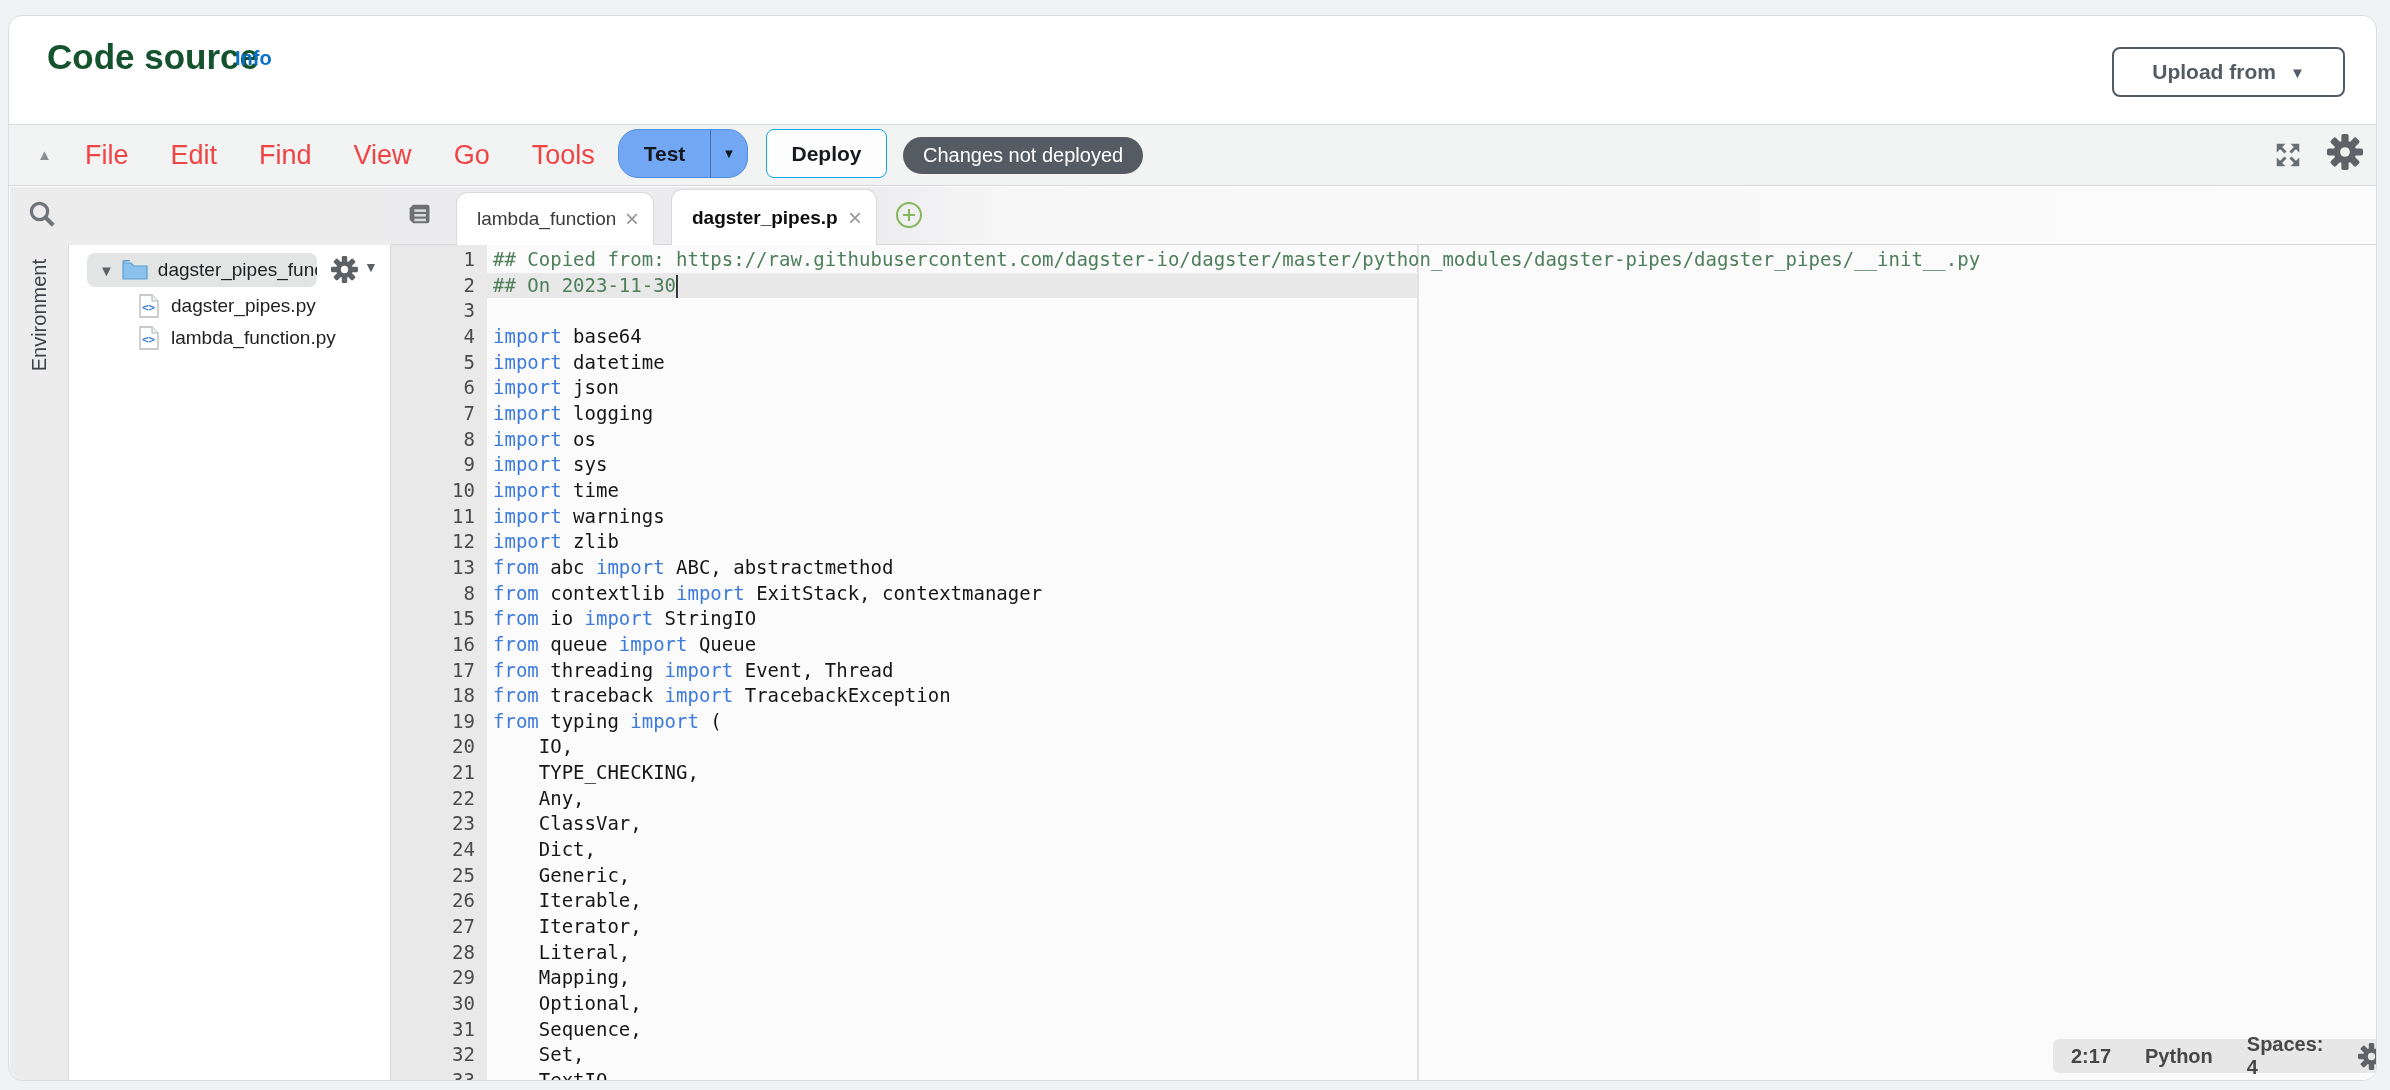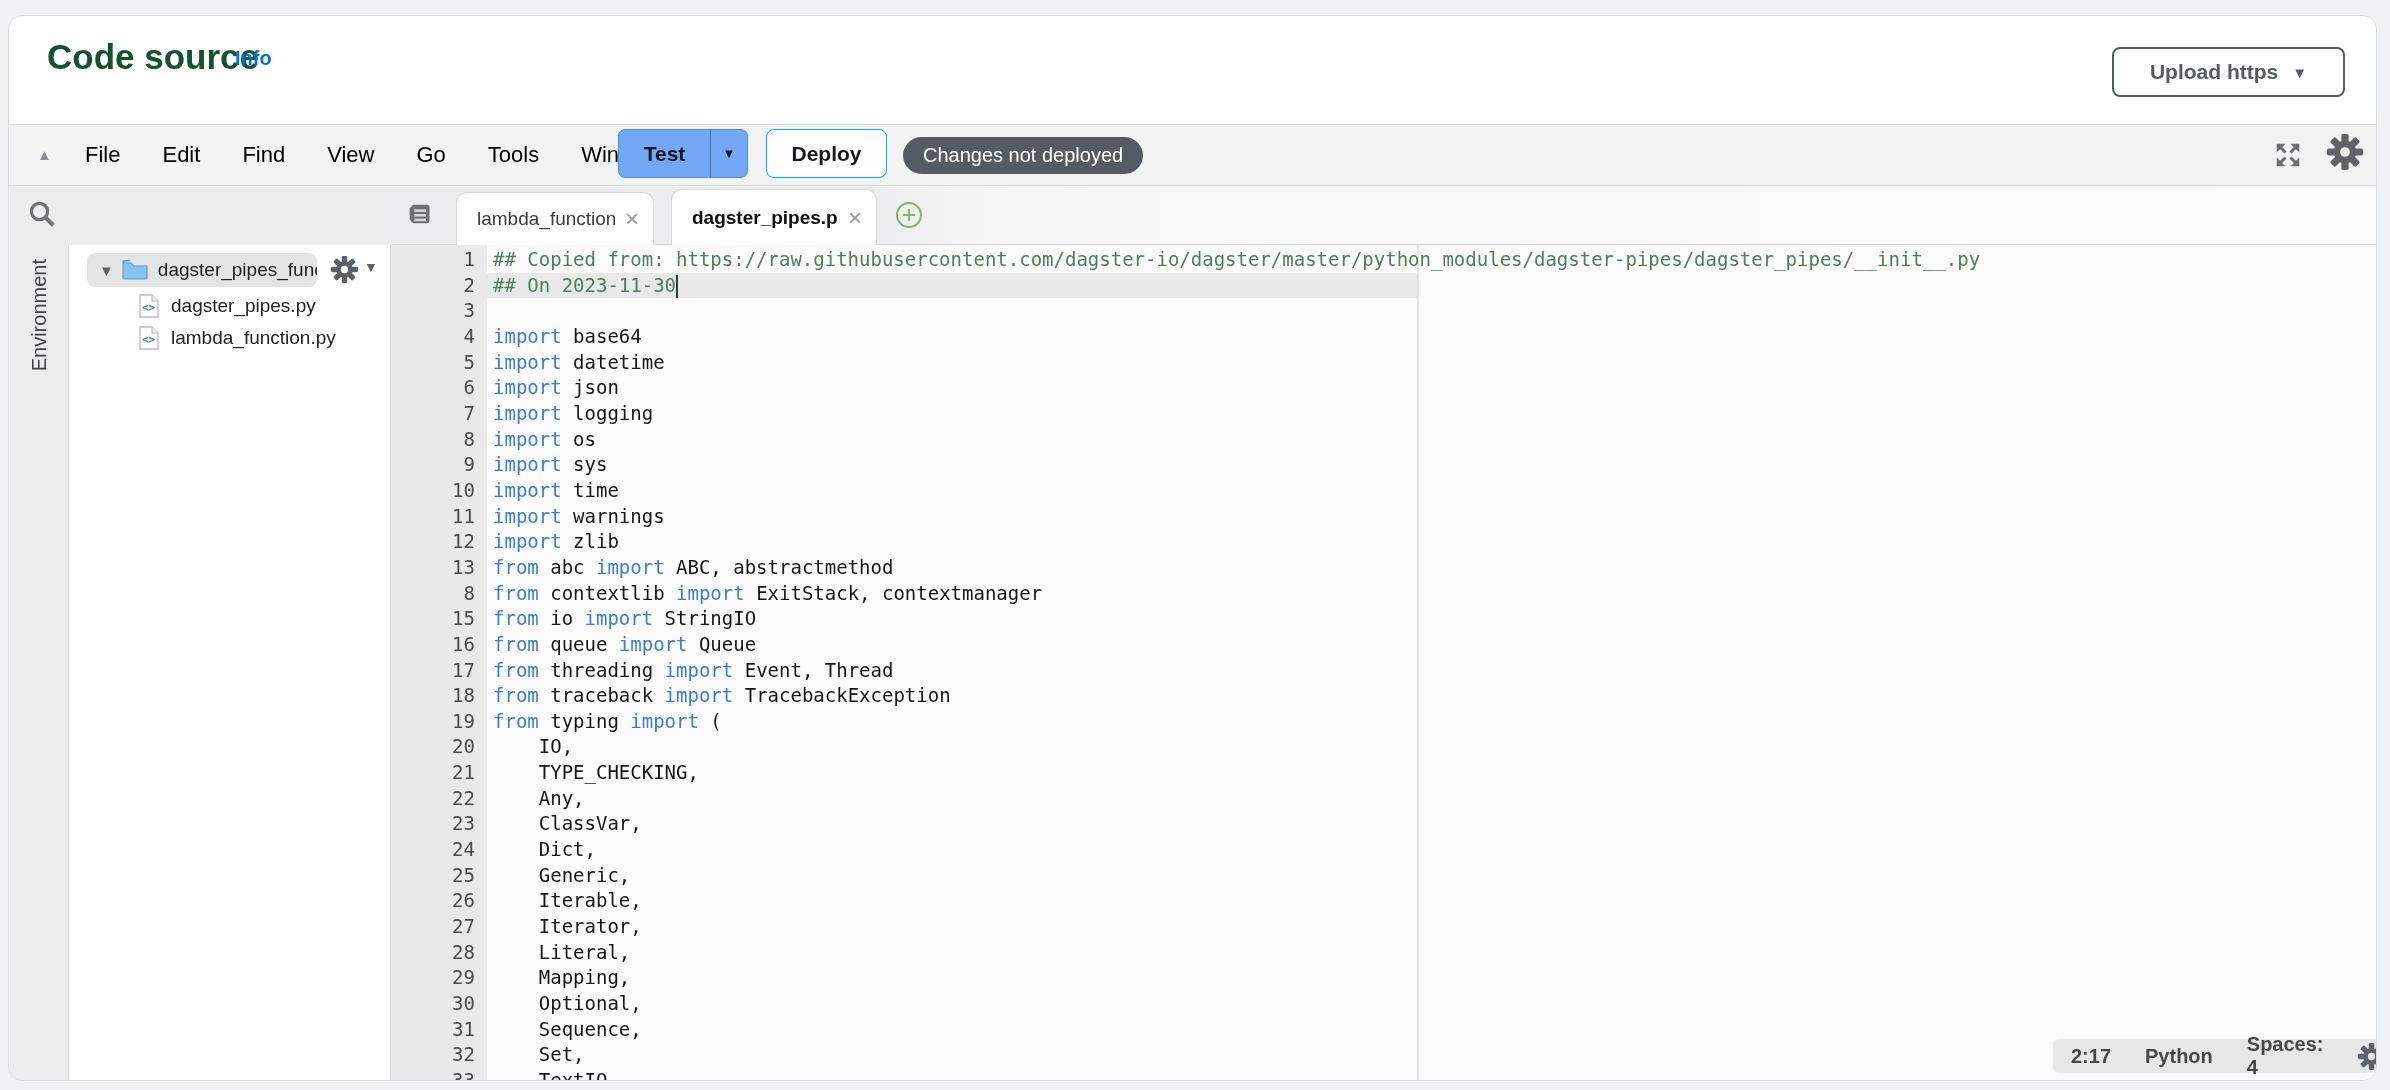--- a/index.html
+++ b/index.html
@@ -135,7 +135,7 @@
   <div class="page-title">Code source</div>
   <div class="info-link">Info</div>
   <button class="upload-btn">
-    <span>Upload https</span>
+    <span>Upload from</span>
     <span class="upload-caret">▼</span>
   </button>
 

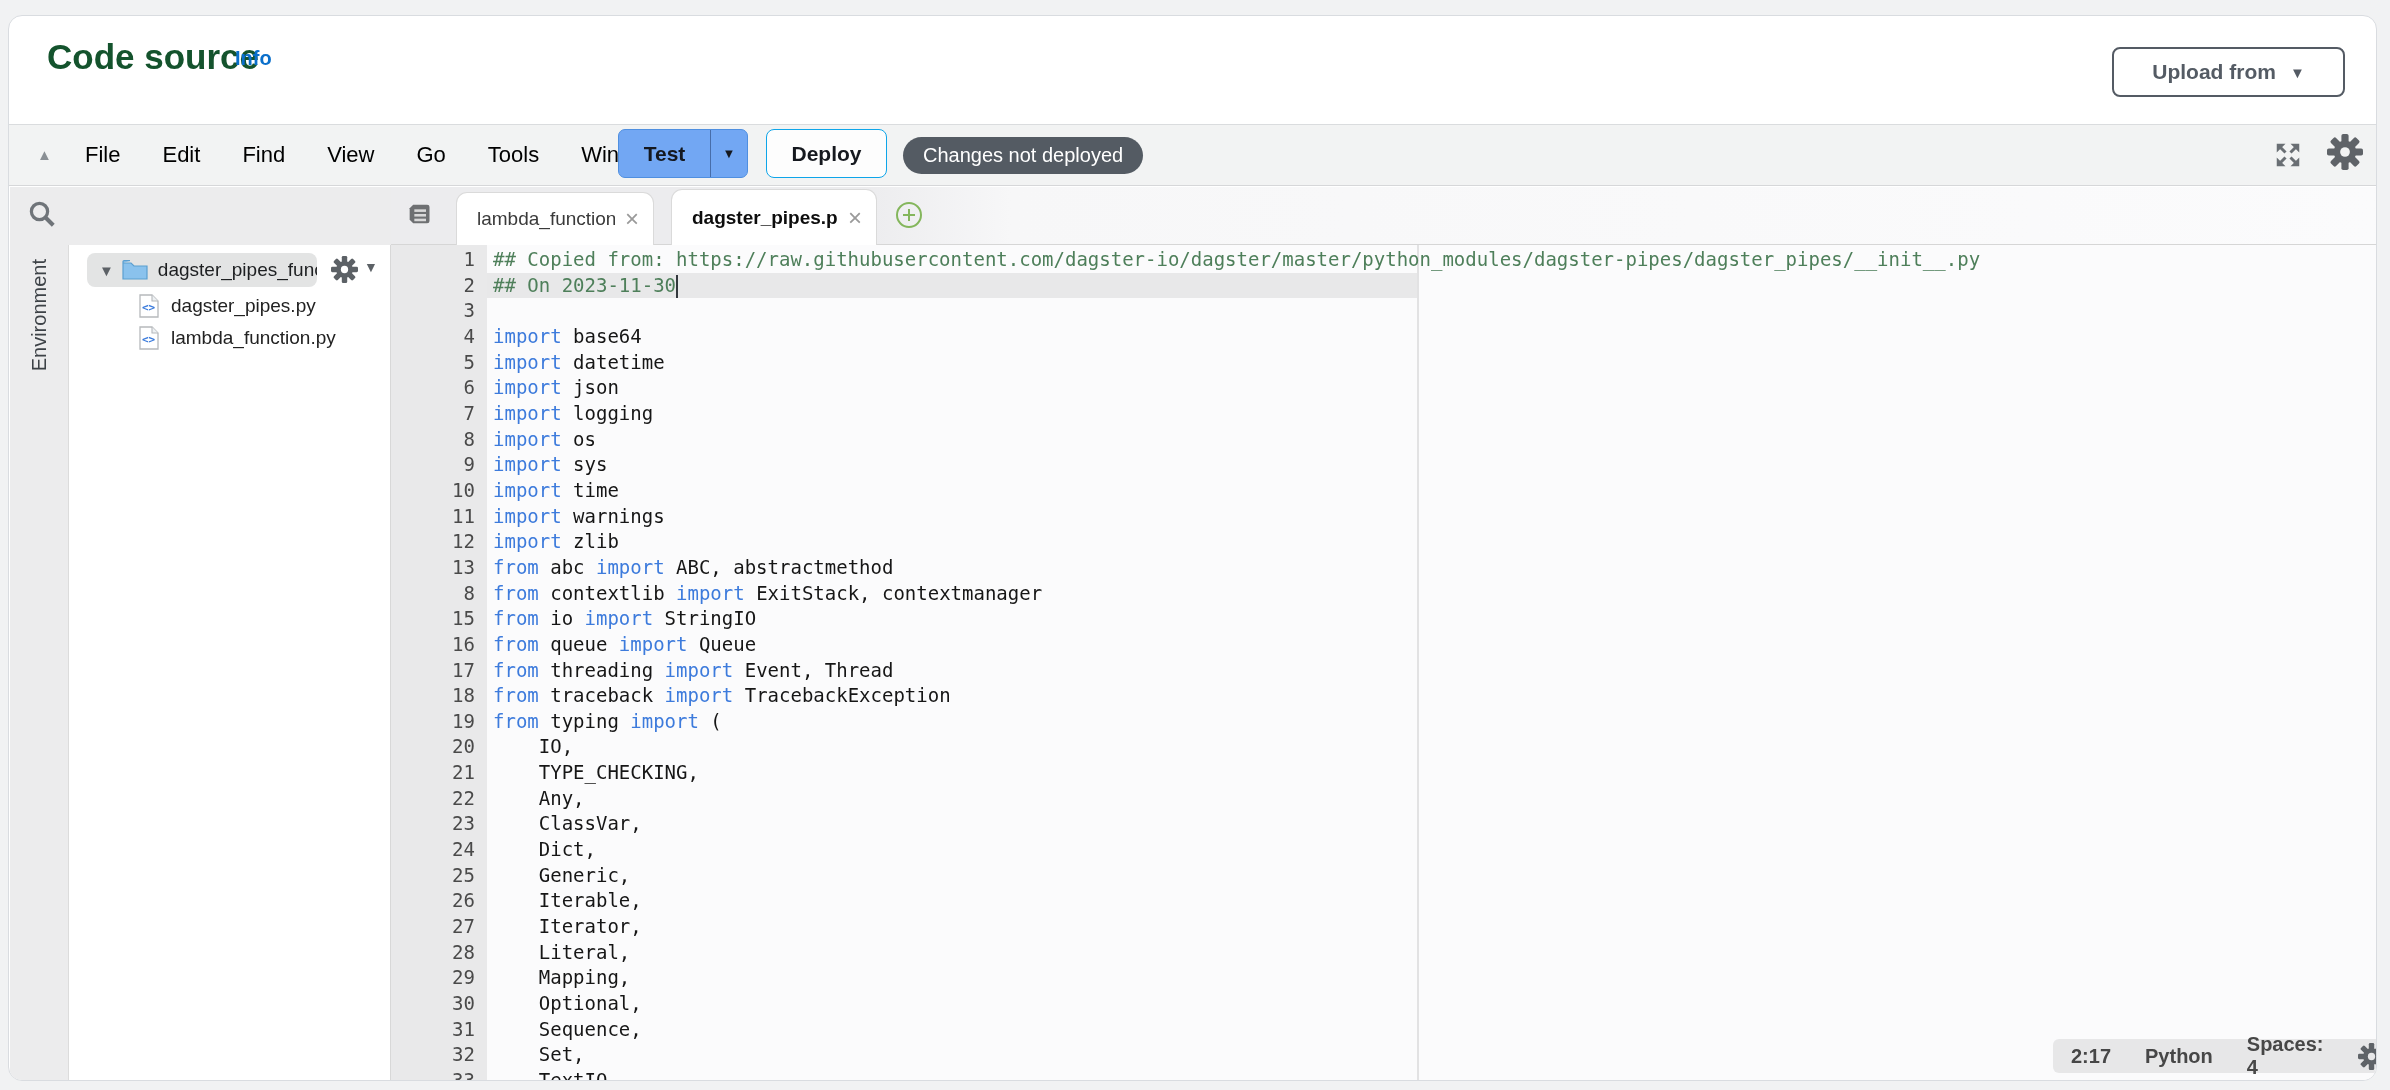--- a/index.html
+++ b/index.html
@@ -31,7 +31,7 @@
   }
   .collapse-tri{position:absolute;left:28px;top:22px;font-size:15px;color:#8a8f94;cursor:pointer;}
   .menu-items{position:absolute;left:55px;top:0;height:60px;display:flex;align-items:center;}
-  .menu-item{padding:0 21px;font-size:22px;color:#000000;cursor:pointer;}
+  .menu-item{padding:0 21px;font-size:27px;color:#ef4444;cursor:pointer;}
   .btn-test{
     position:absolute;left:609px;top:113px;width:130px;height:49px;box-sizing:border-box;
     background:#72a7f3;border:1px solid #4f8fe0;border-radius:7px;

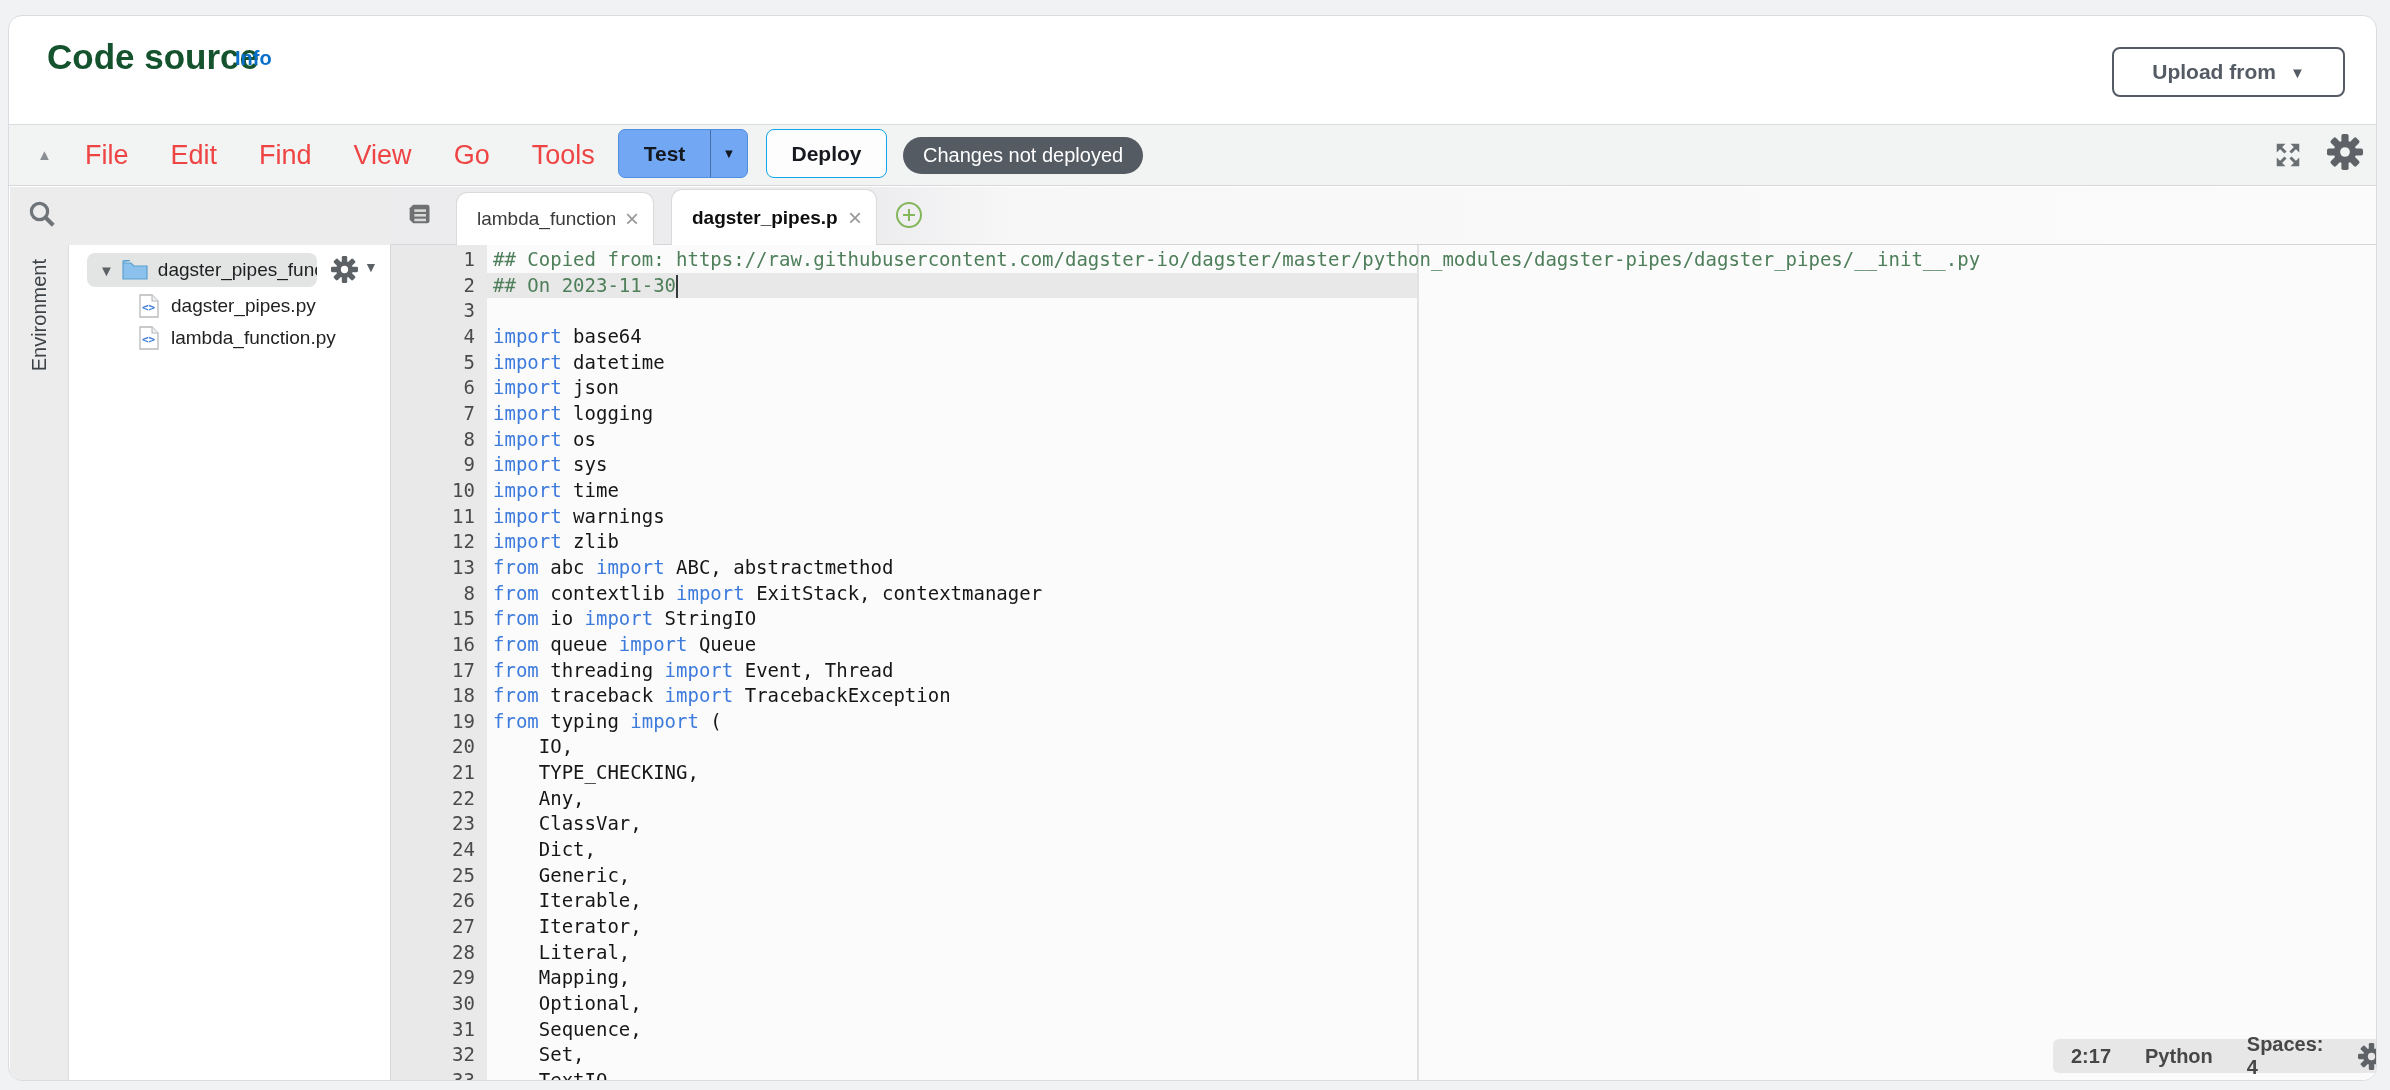--- a/index.html
+++ b/index.html
@@ -34,7 +34,7 @@
   .menu-item{padding:0 21px;font-size:27px;color:#ef4444;cursor:pointer;}
   .btn-test{
     position:absolute;left:609px;top:113px;width:130px;height:49px;box-sizing:border-box;
-    background:#72a7f3;border:1px solid #4f8fe0;border-radius:7px;
+    background:#72a7f3;border:1px solid #4f8fe0;border-radius:20px;
     display:flex;align-items:stretch;overflow:hidden;cursor:pointer;
   }
   .btn-test .main{flex:1;display:flex;align-items:center;justify-content:center;

